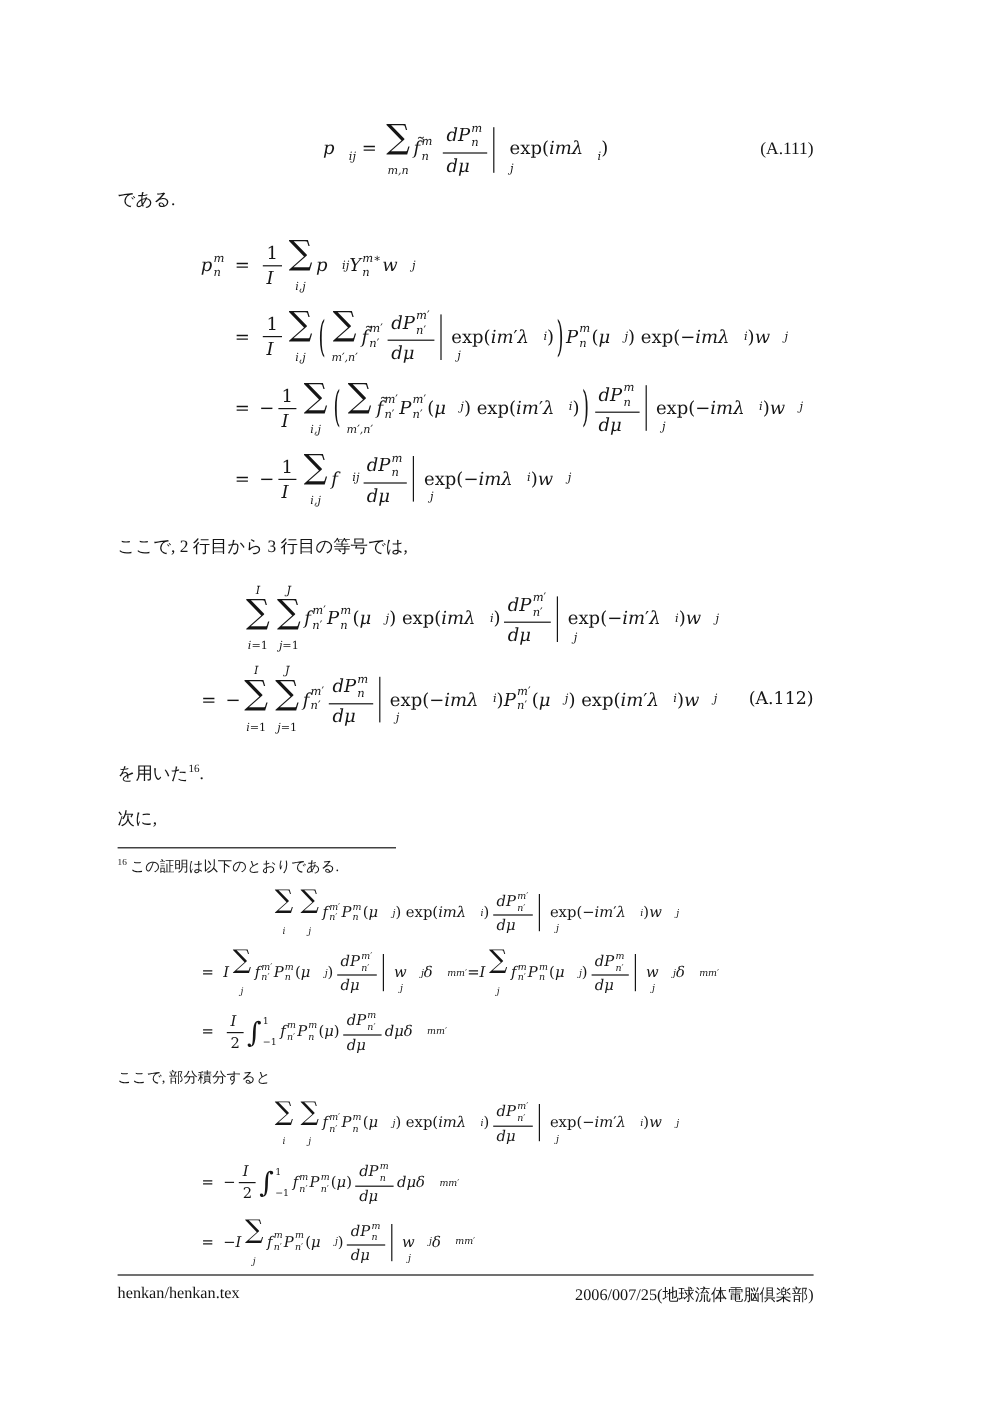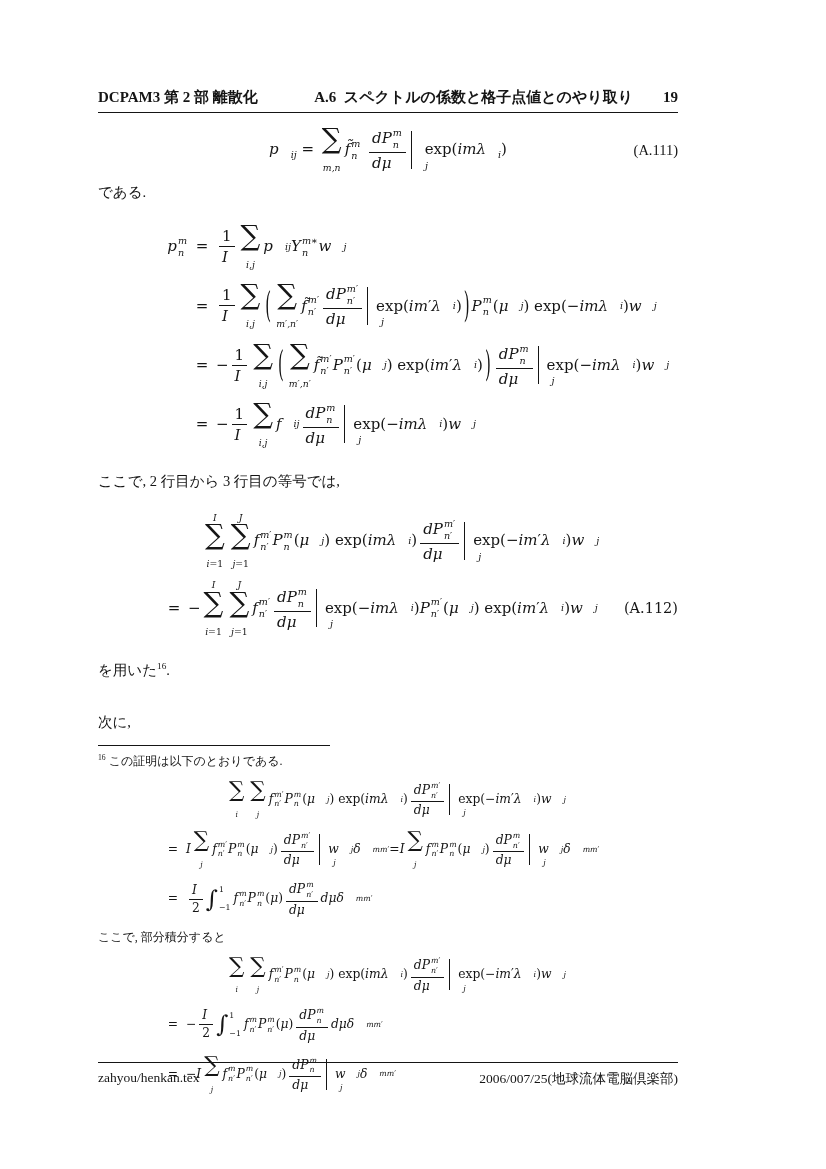--- a/index.html
+++ b/index.html
@@ -87,11 +87,6 @@
 
 <div class="page">
 
-  <header class="hdr">
-    <span class="h-left">DCPAM3 第 2 部 離散化</span>
-    <span class="h-center"><span>A.6</span>&nbsp;&nbsp;<span>スペクトルの係数と格子点値とのやり取り</span></span>
-    <span class="h-page">19</span>
-  </header>
 
   <main>
 

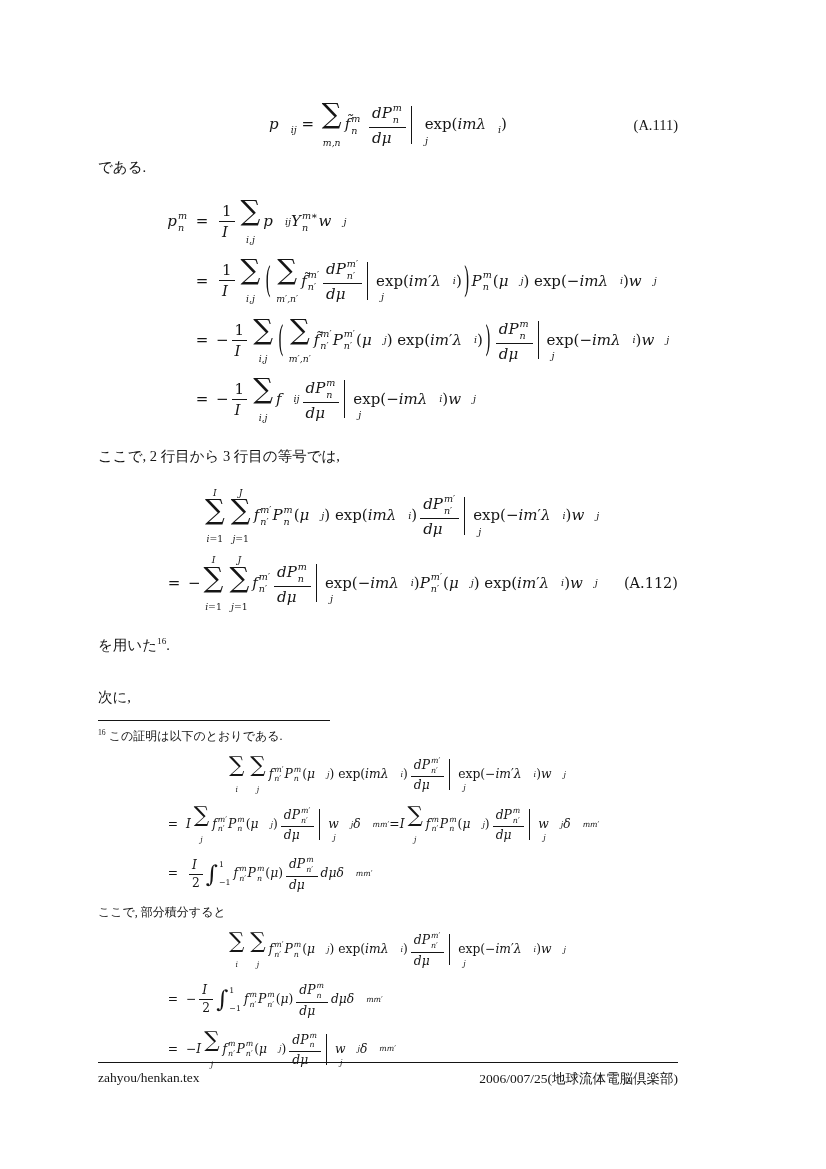--- a/index.html
+++ b/index.html
@@ -28,7 +28,7 @@
   .p-dearu    { margin-top:6px; }
   .p-kokode   { margin-top:24px; }
   .p-mochiita { margin-top:24px; }
-  .p-tsugini  { margin-top:30px; }
+  .p-tsugini  { margin-top:16px; }
   sup { font-size:64%; }
   sub { font-size:64%;padding-left:12px; }
   

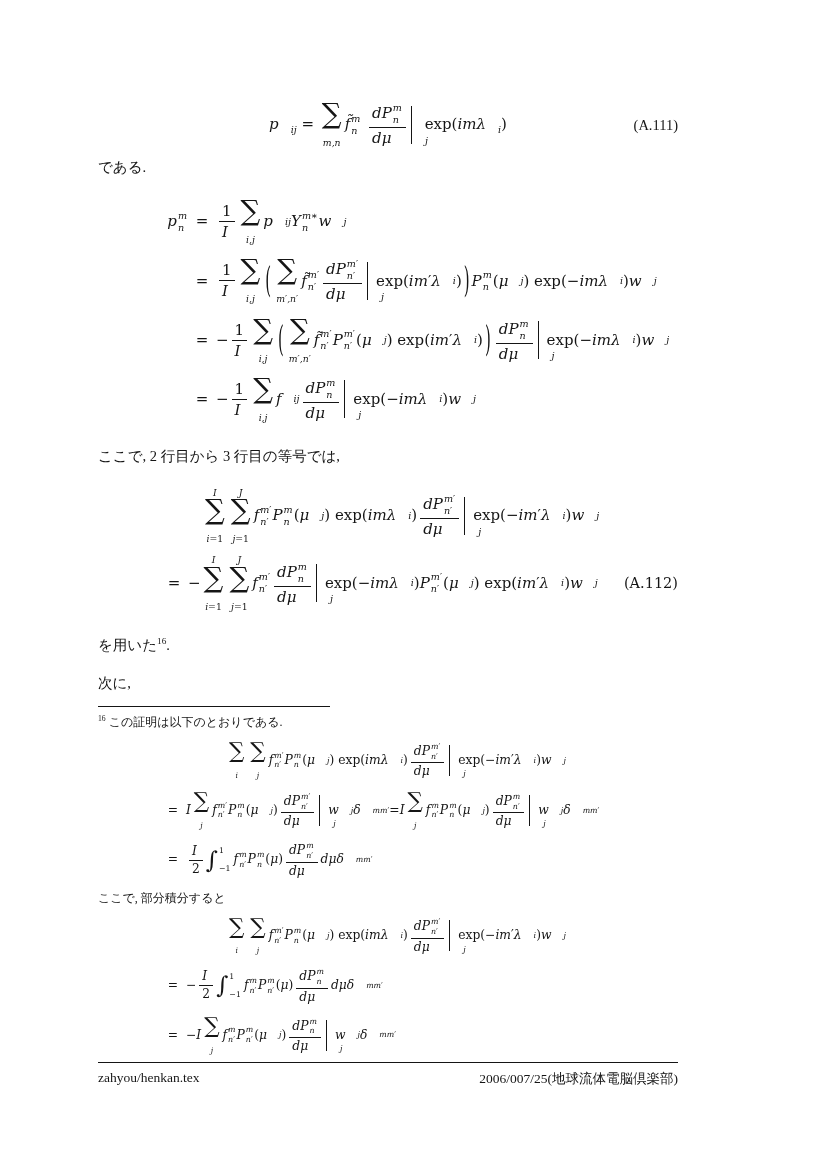--- a/index.html
+++ b/index.html
@@ -445,7 +445,7 @@
   </main>
 
   <footer class="ftr">
-    <span>zahyou/henkan.tex</span>
+    <span>henkan/henkan.tex</span>
     <span>2006/007/25(地球流体電脳倶楽部)</span>
   </footer>
 

